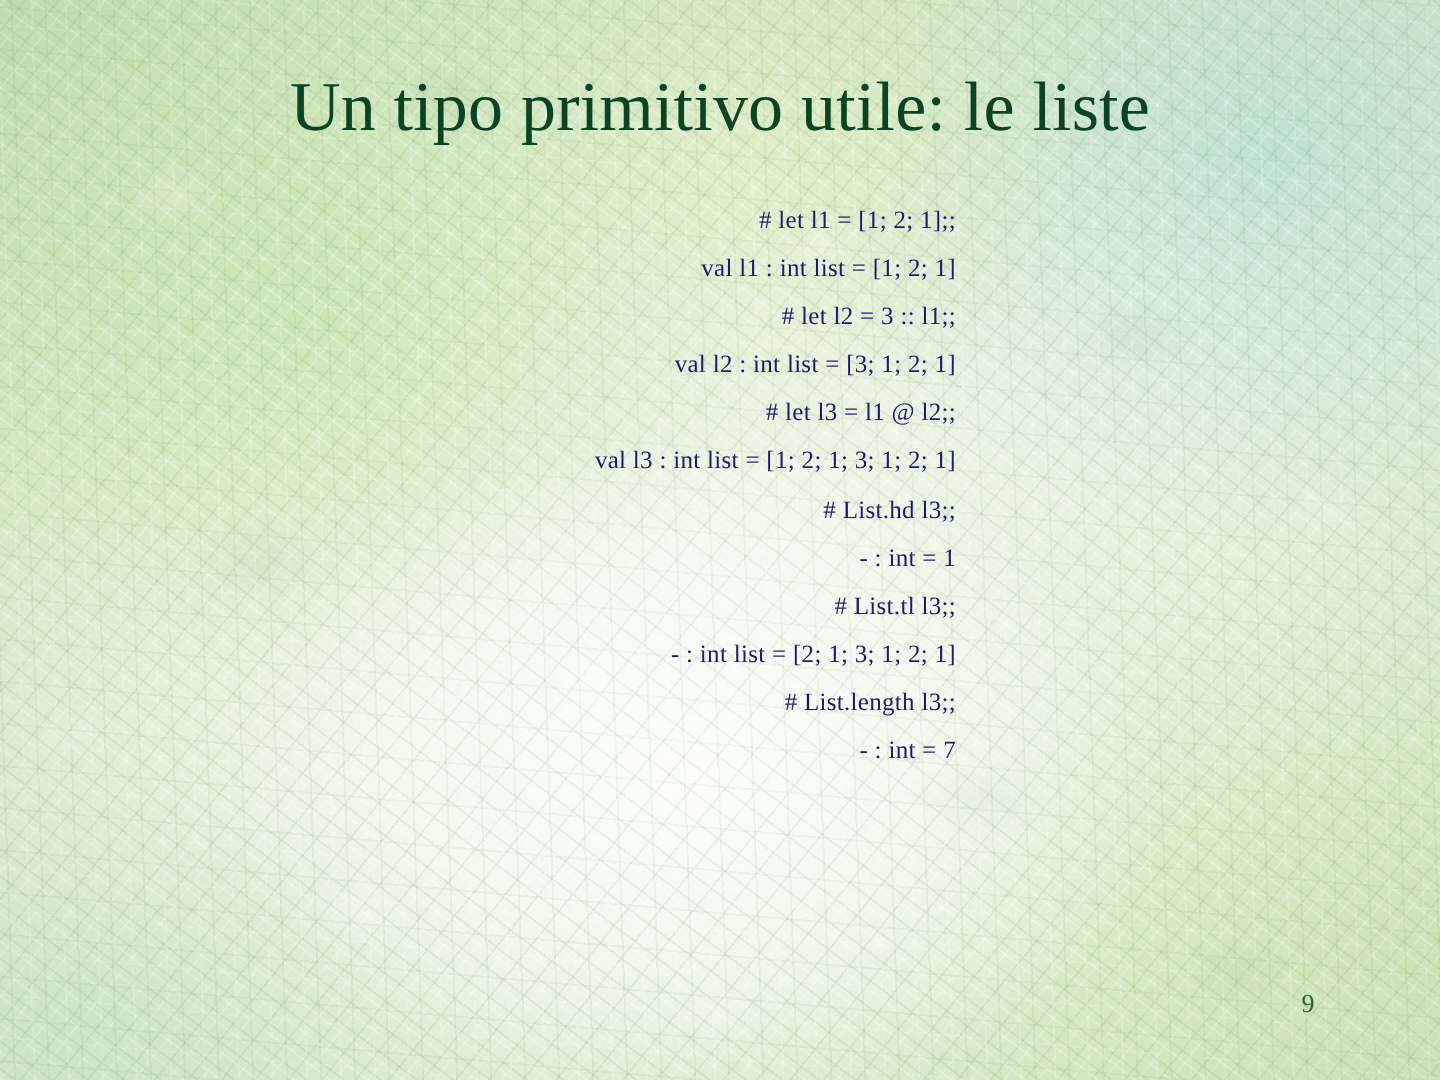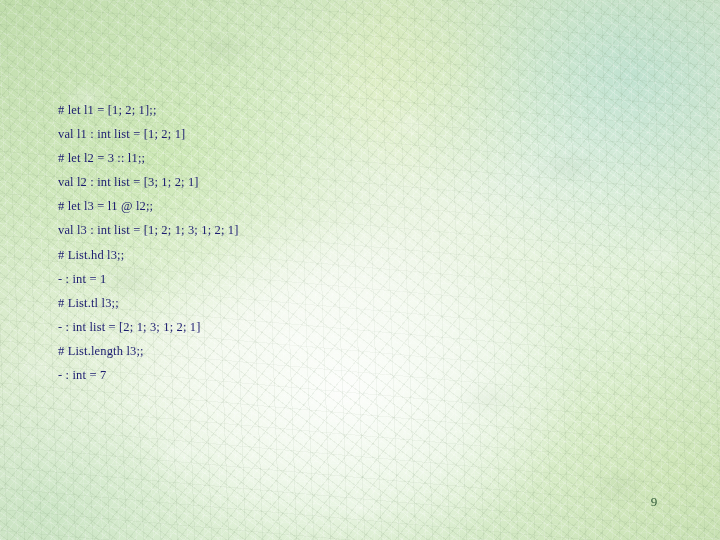--- a/index.html
+++ b/index.html
@@ -162,6 +162,7 @@
 
   <div id="content">
 
+    <div id="slide-title">Un tipo primitivo utile: le liste</div>
 
     <div id="code-block"><div class="code-line"># let l1 = [1; 2; 1];;</div><div class="code-line">val l1 : int list = [1; 2; 1]</div><div class="code-line"># let l2 = 3 :: l1;;</div><div class="code-line">val l2 : int list = [3; 1; 2; 1]</div><div class="code-line"># let l3 = l1 @ l2;;</div><div class="code-line">val l3 : int list = [1; 2; 1; 3; 1; 2; 1]</div><div class="code-line"># List.hd l3;;</div><div class="code-line">- : int = 1</div><div class="code-line"># List.tl l3;;</div><div class="code-line">- : int list = [2; 1; 3; 1; 2; 1]</div><div class="code-line"># List.length l3;;</div><div class="code-line">- : int = 7</div></div>
 

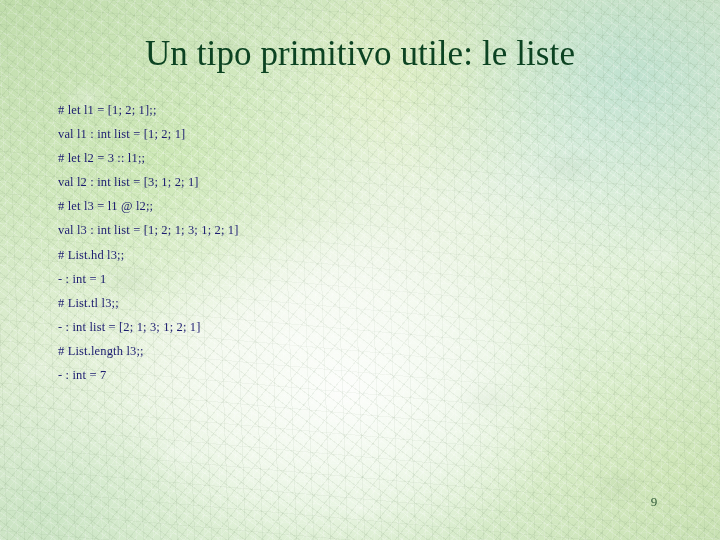--- a/index.html
+++ b/index.html
@@ -135,6 +135,7 @@
   #code-block .code-line {
     height: 24.1px;
     white-space: pre;
+    text-align: right;
   }
 
   #page-number {

